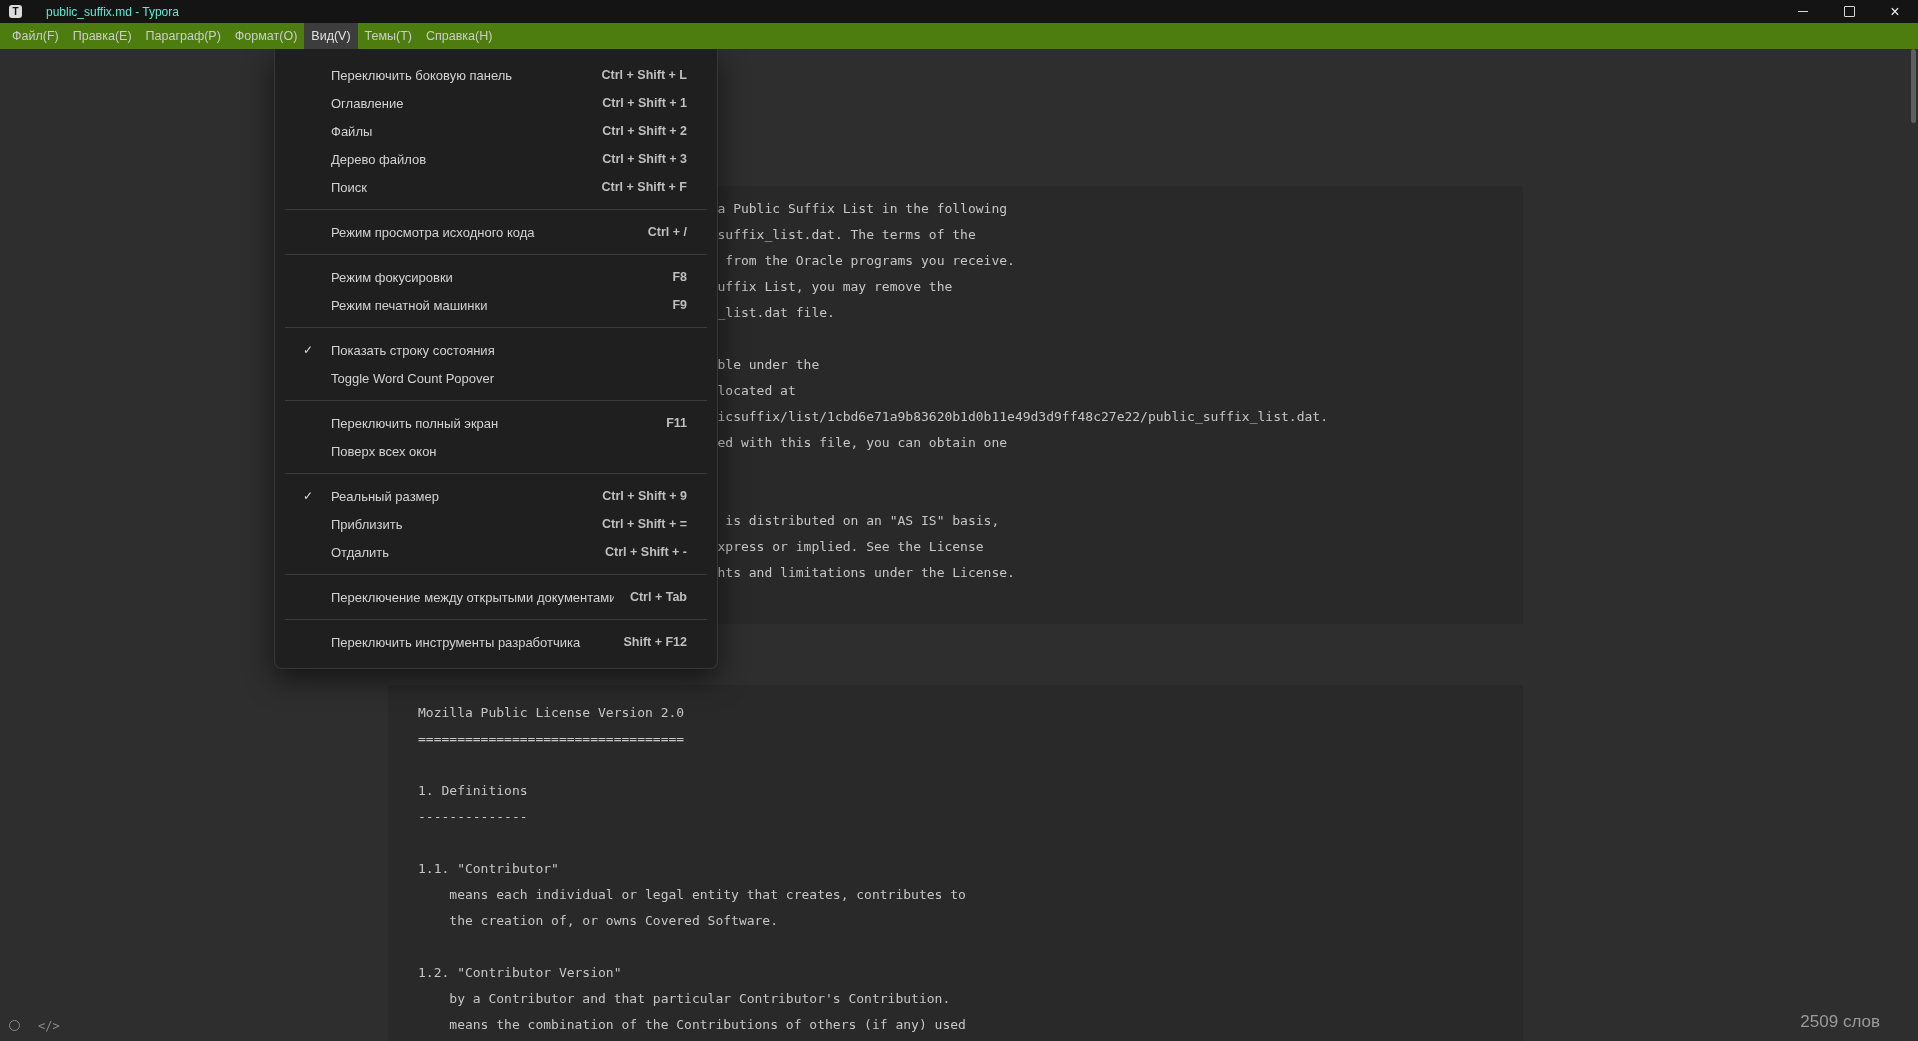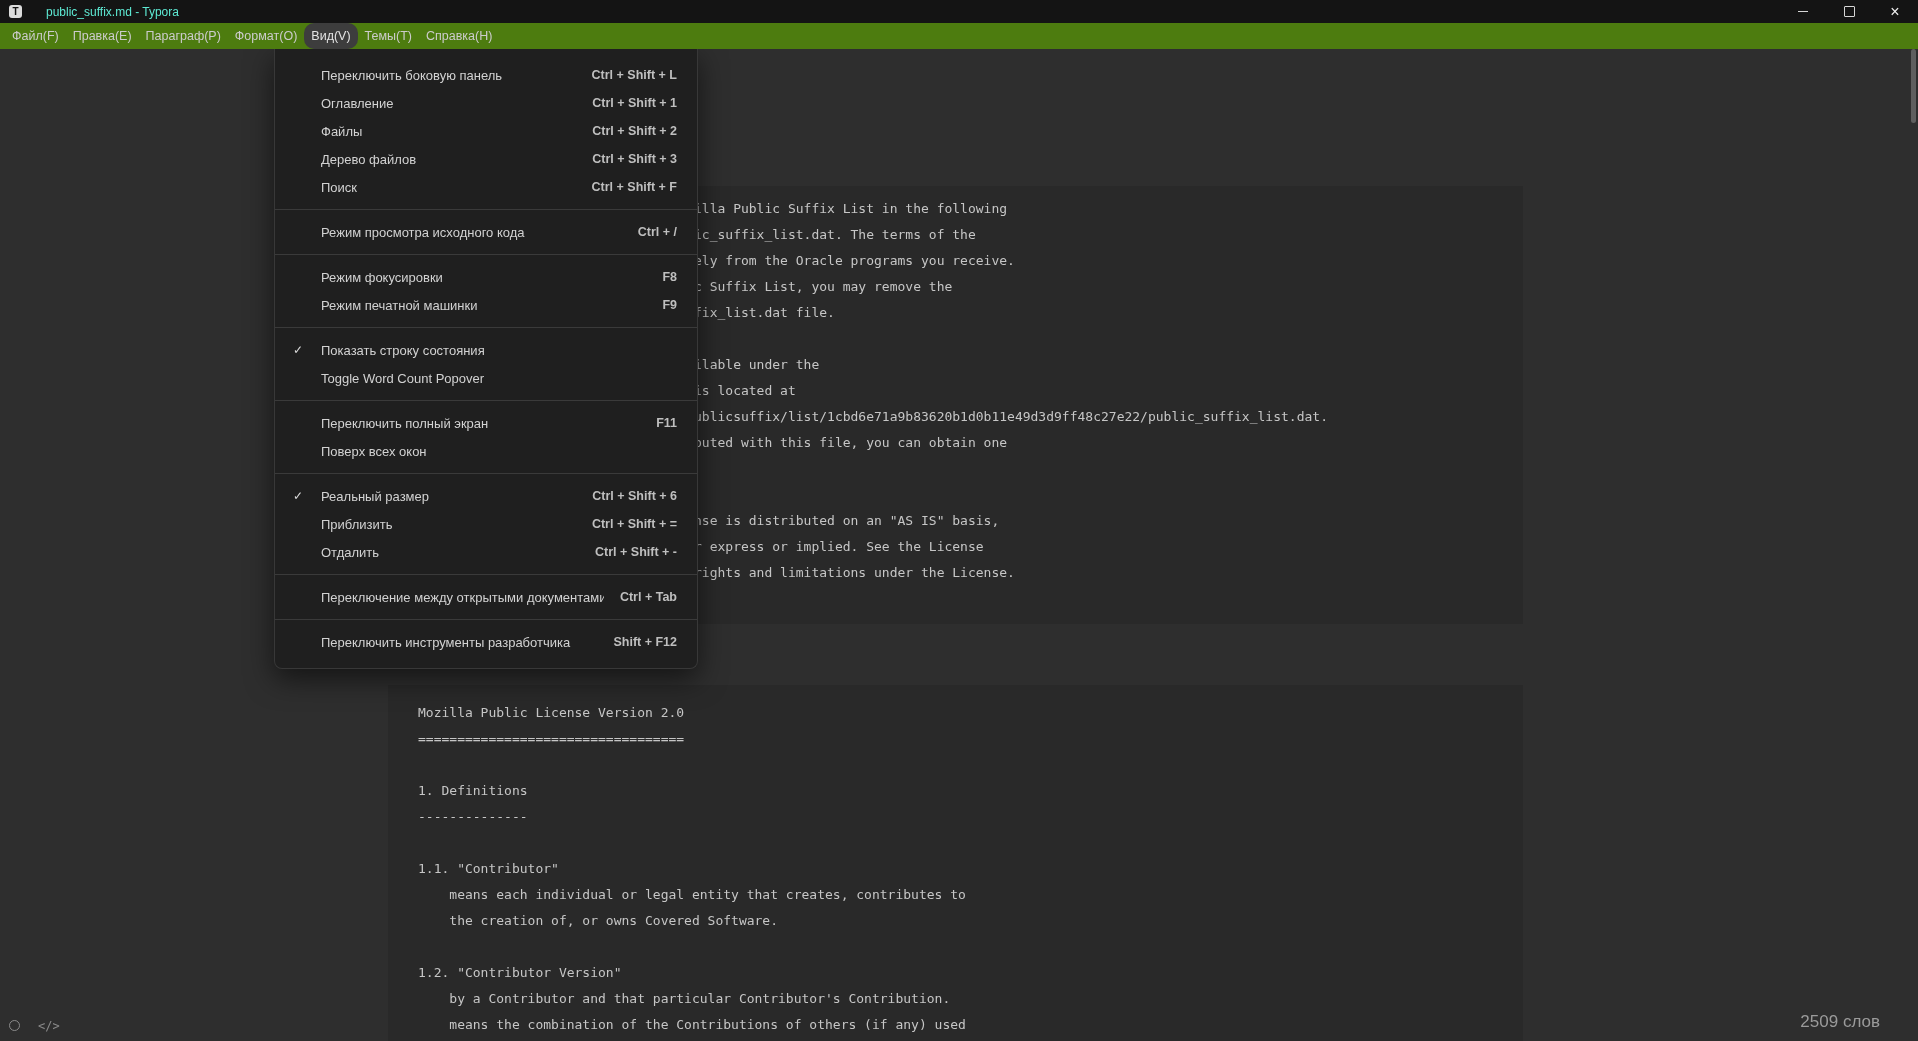--- a/index.html
+++ b/index.html
@@ -37,7 +37,7 @@
     padding:0 7px;display:flex;align-items:center;
     font-size:12.5px;color:#cccccc;white-space:nowrap;
   }
-  .mb-item.active{background:#3d3d3d;color:#e3e3e3;border-radius:10px;}
+  .mb-item.active{background:#3d3d3d;color:#e3e3e3;}
 
   
   .dropdown{

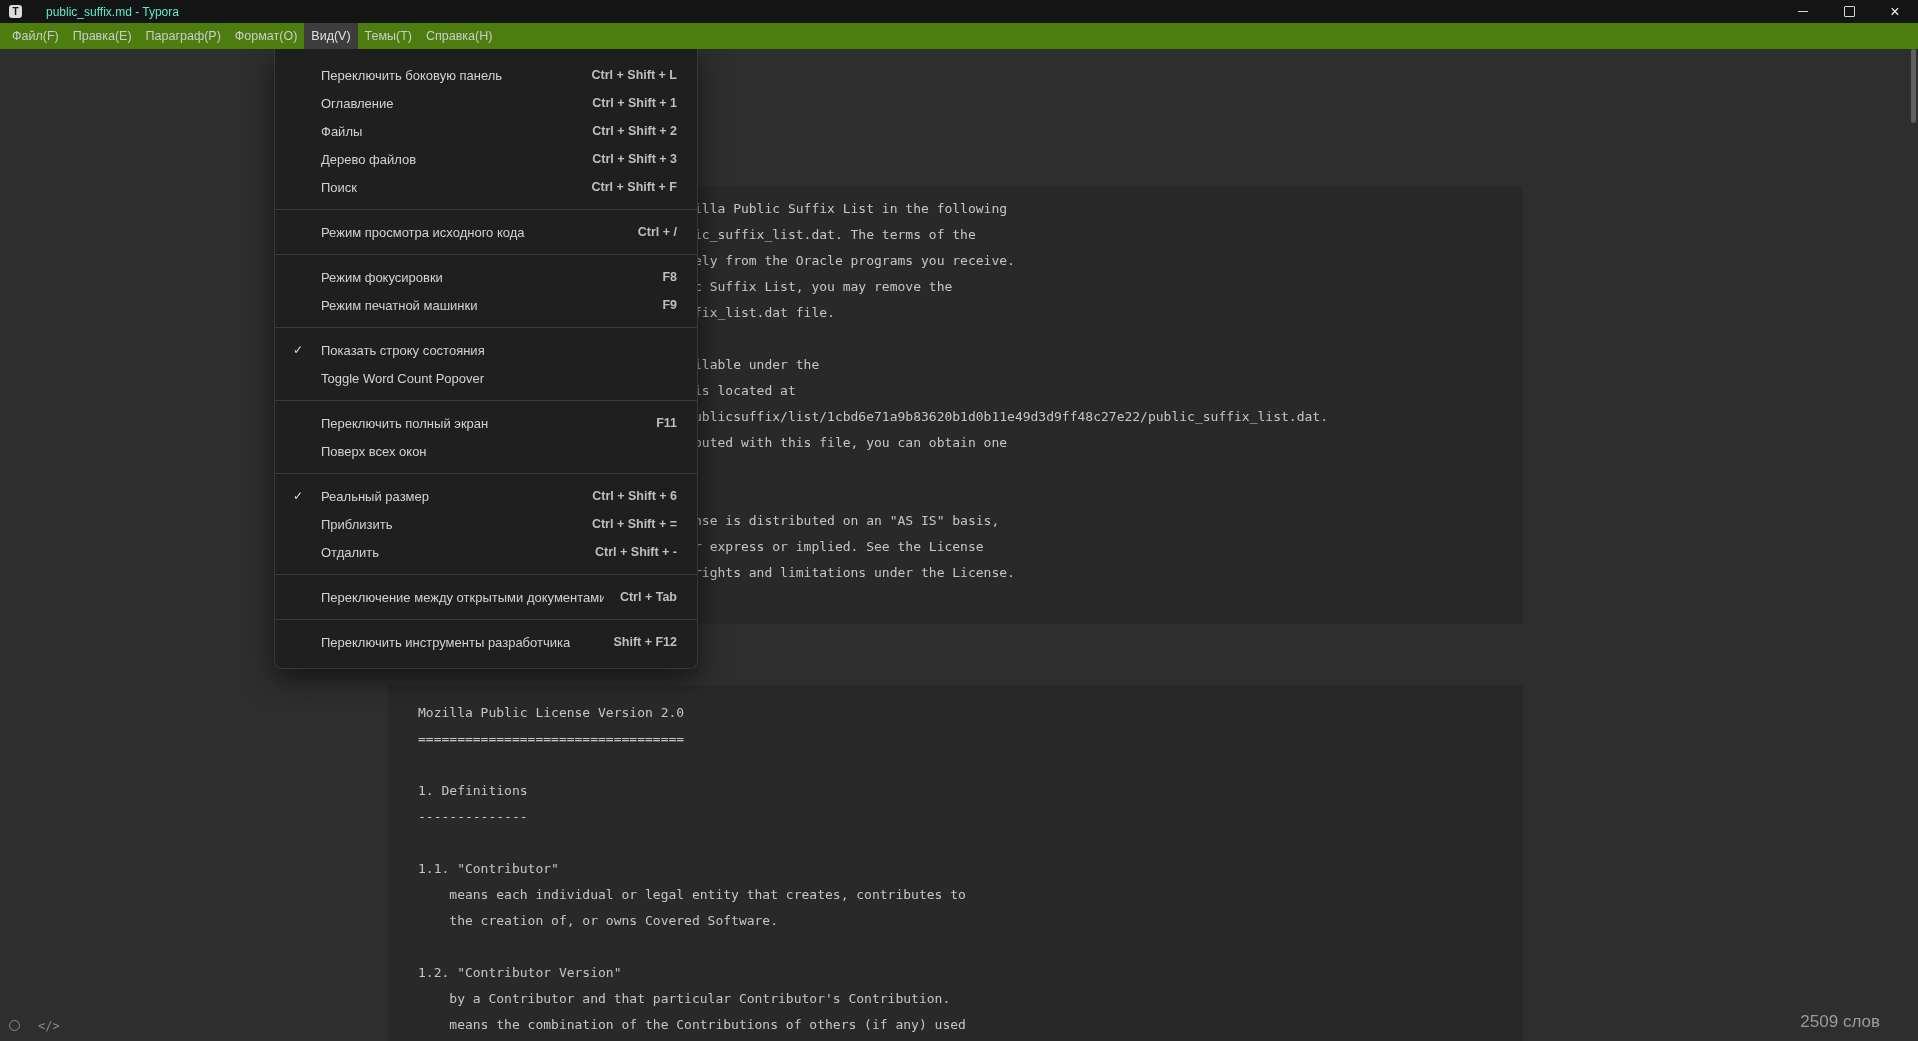--- a/index.html
+++ b/index.html
@@ -43,7 +43,7 @@
   .dropdown{
     position:absolute;left:274px;top:49px;width:422px;
     background:#1f1f1f;border:1px solid #383838;border-top:none;
-    border-radius:0 0 8px 8px;padding:12px 0;
+    border-radius:0 0 8px 8px;padding:12px 10px;
     box-shadow:0 10px 28px rgba(0,0,0,0.55);z-index:20;
   }
   .mi{height:28px;display:flex;align-items:center;padding-right:20px;

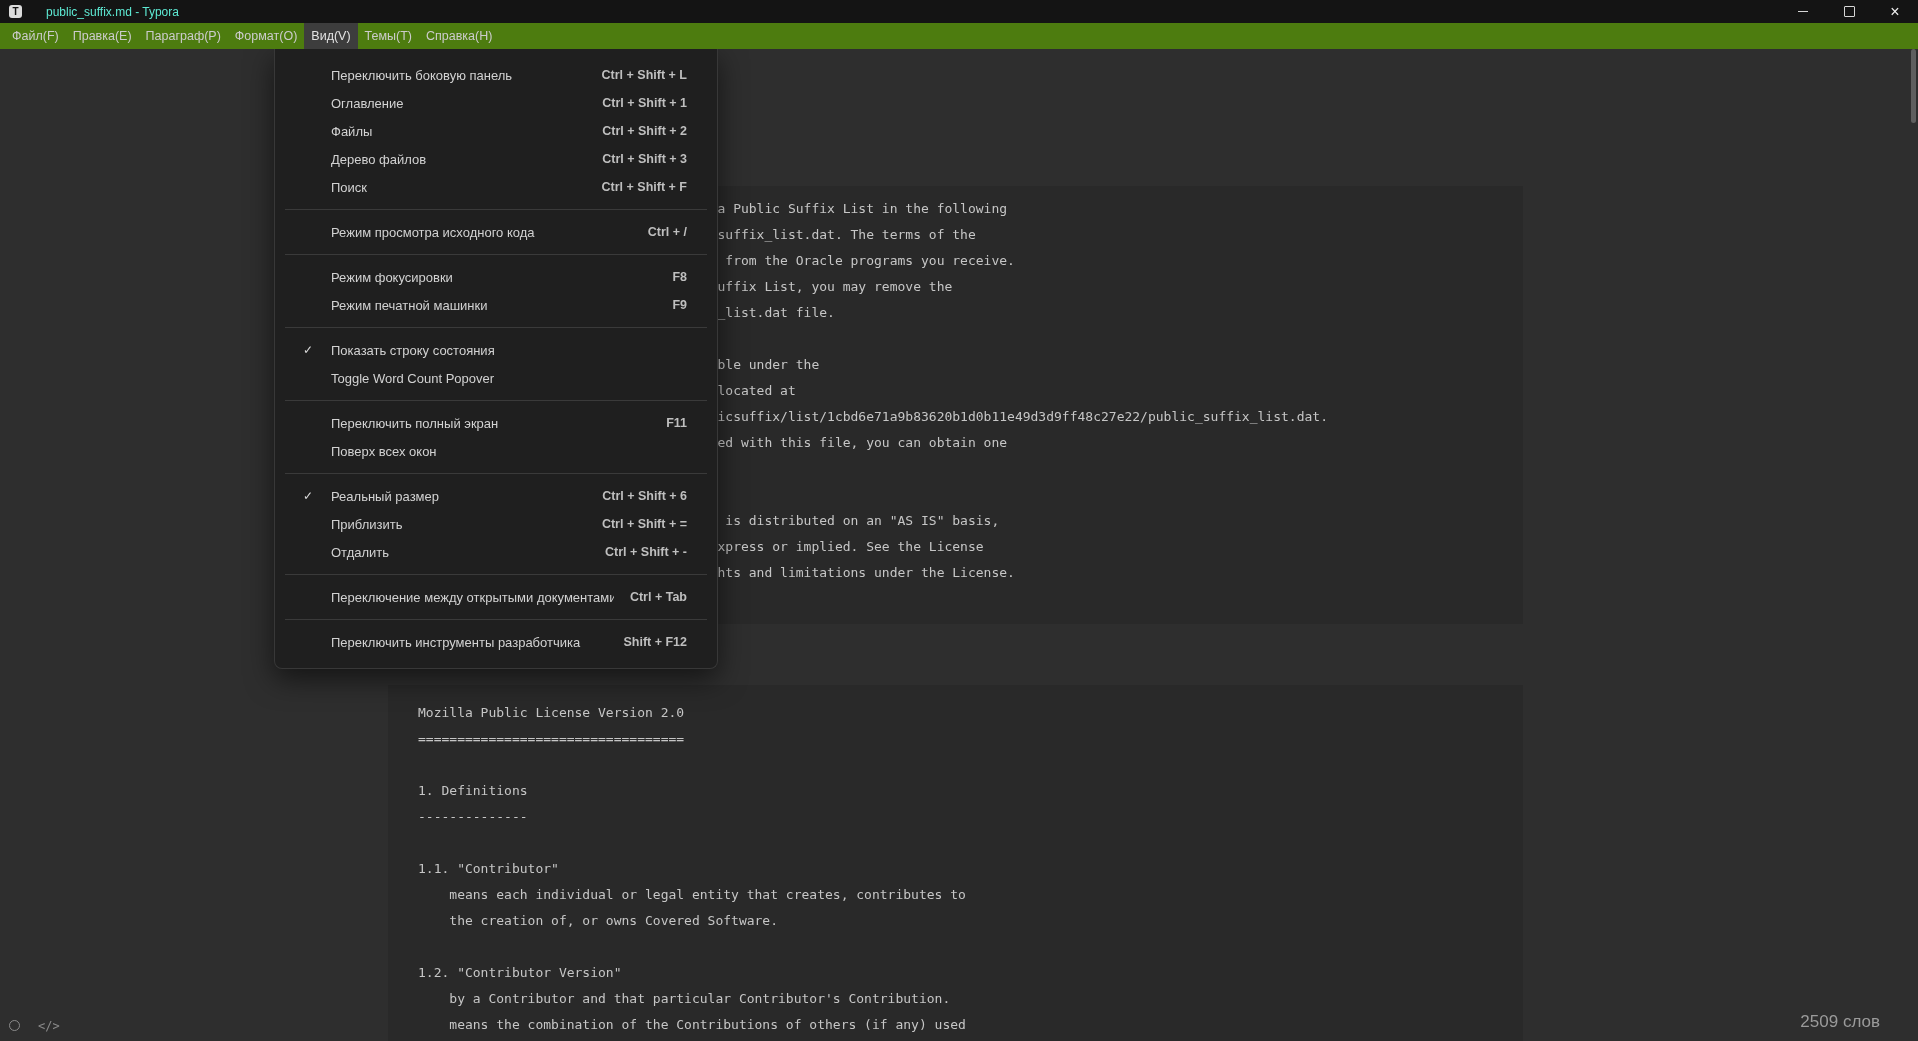--- a/index.html
+++ b/index.html
@@ -183,7 +183,7 @@
       <div class="mi">
         <span class="chk">✓</span>
         <span class="lab">Реальный размер</span>
-        <span class="sc">Ctrl + Shift + 6</span>
+        <span class="sc">Ctrl + Shift + 9</span>
       </div>
       <div class="mi">
         <span class="chk"></span>

